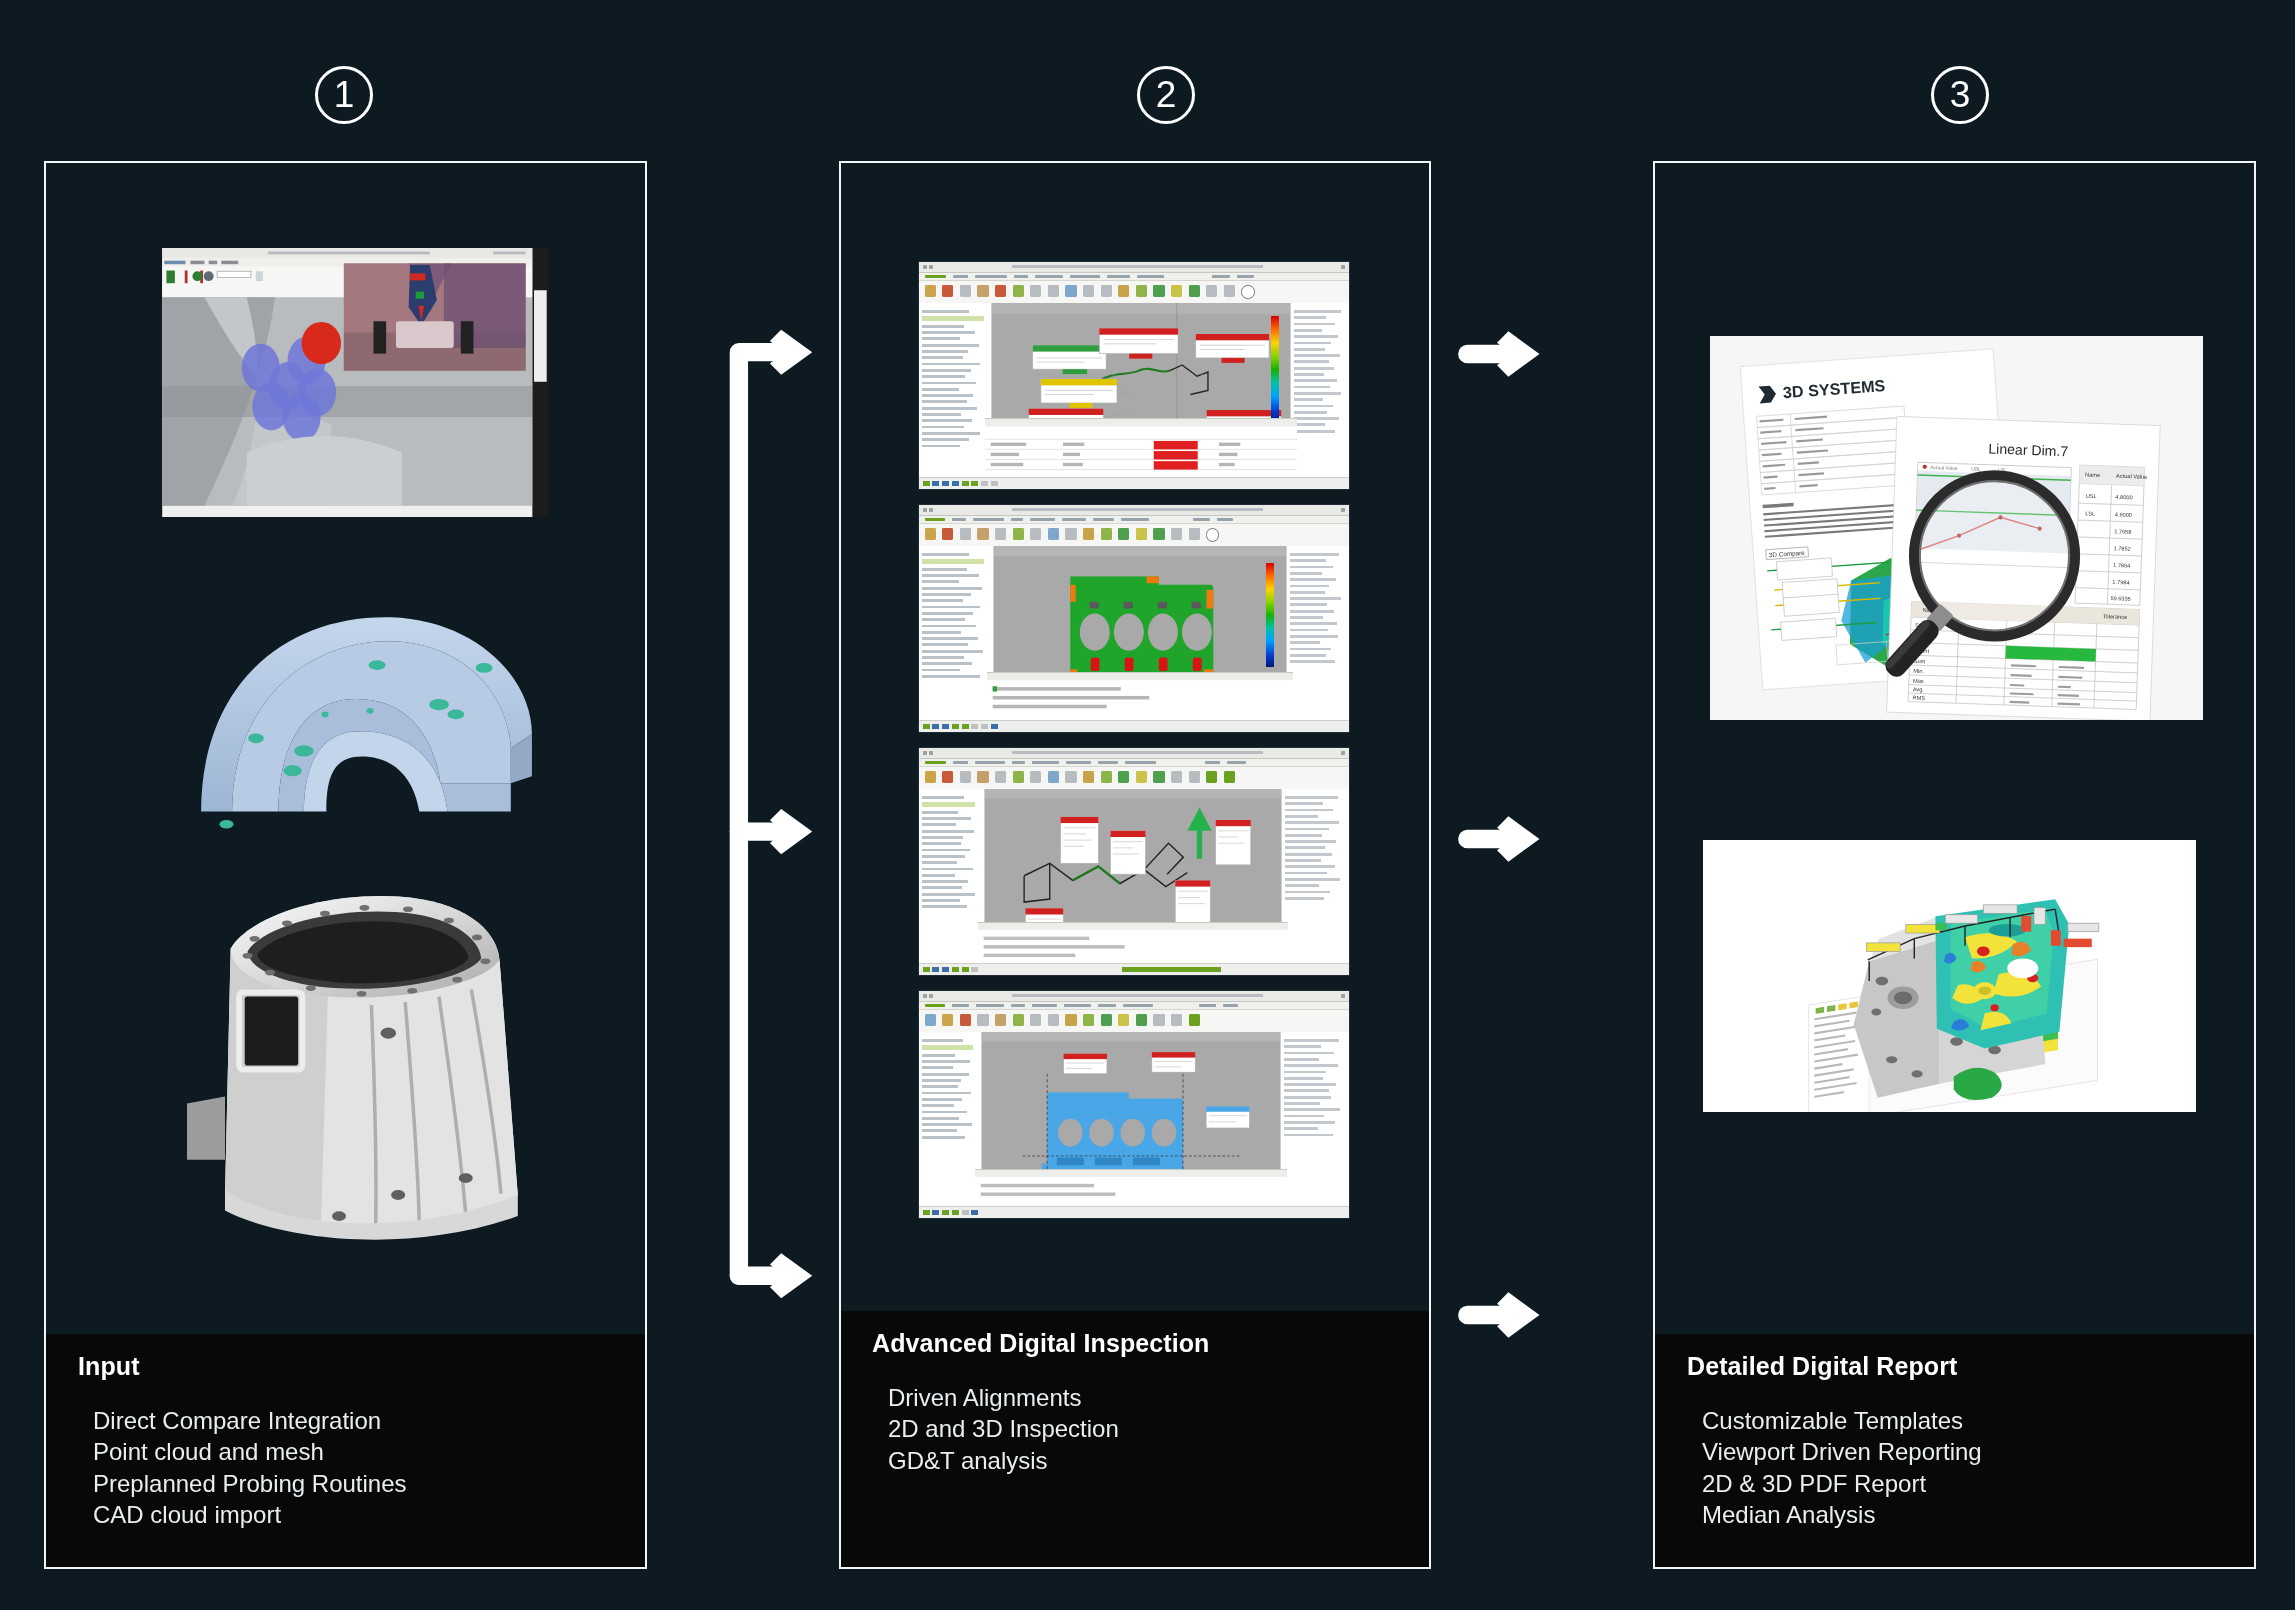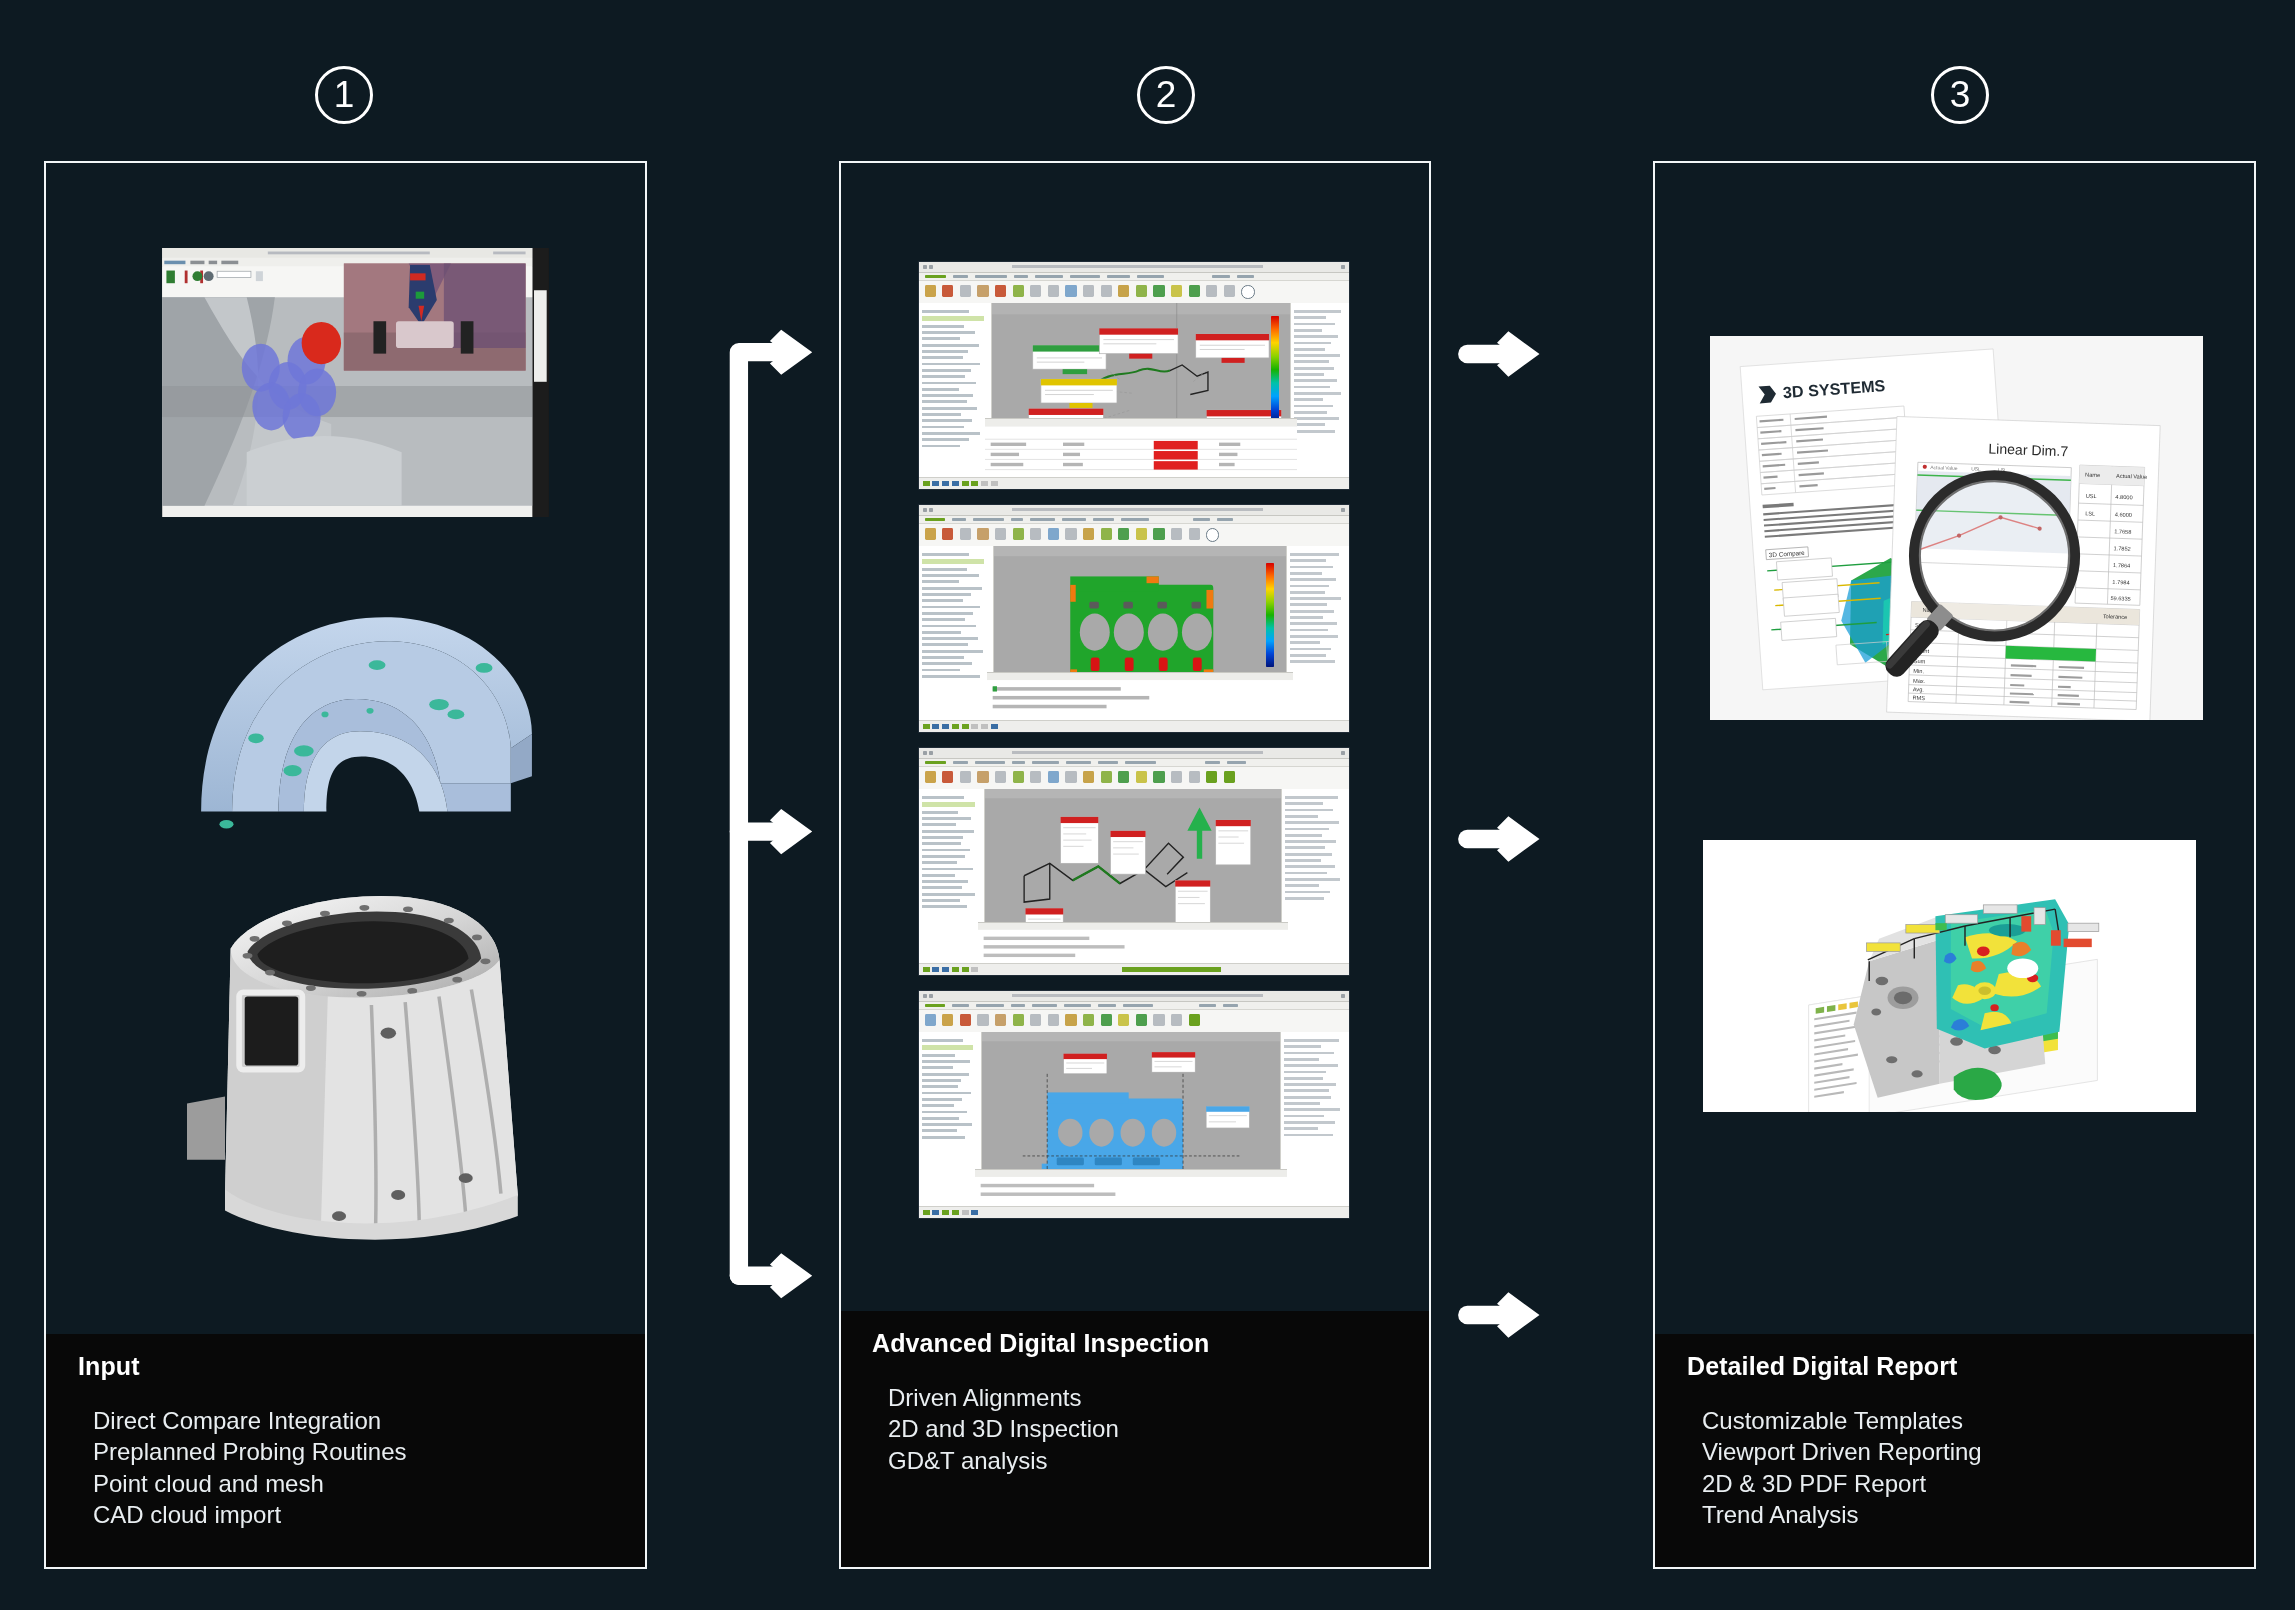--- a/index.html
+++ b/index.html
@@ -234,8 +234,8 @@
       <div class="footer-title" style="padding-left:32px;">Input</div>
       <ul class="footer-list" style="padding-left:47px;">
         <li>Direct Compare Integration</li>
+        <li>Point cloud and mesh</li>
         <li>Preplanned Probing Routines</li>
-        <li>Point cloud and mesh</li>
         <li>CAD cloud import</li>
       </ul>
     </div>

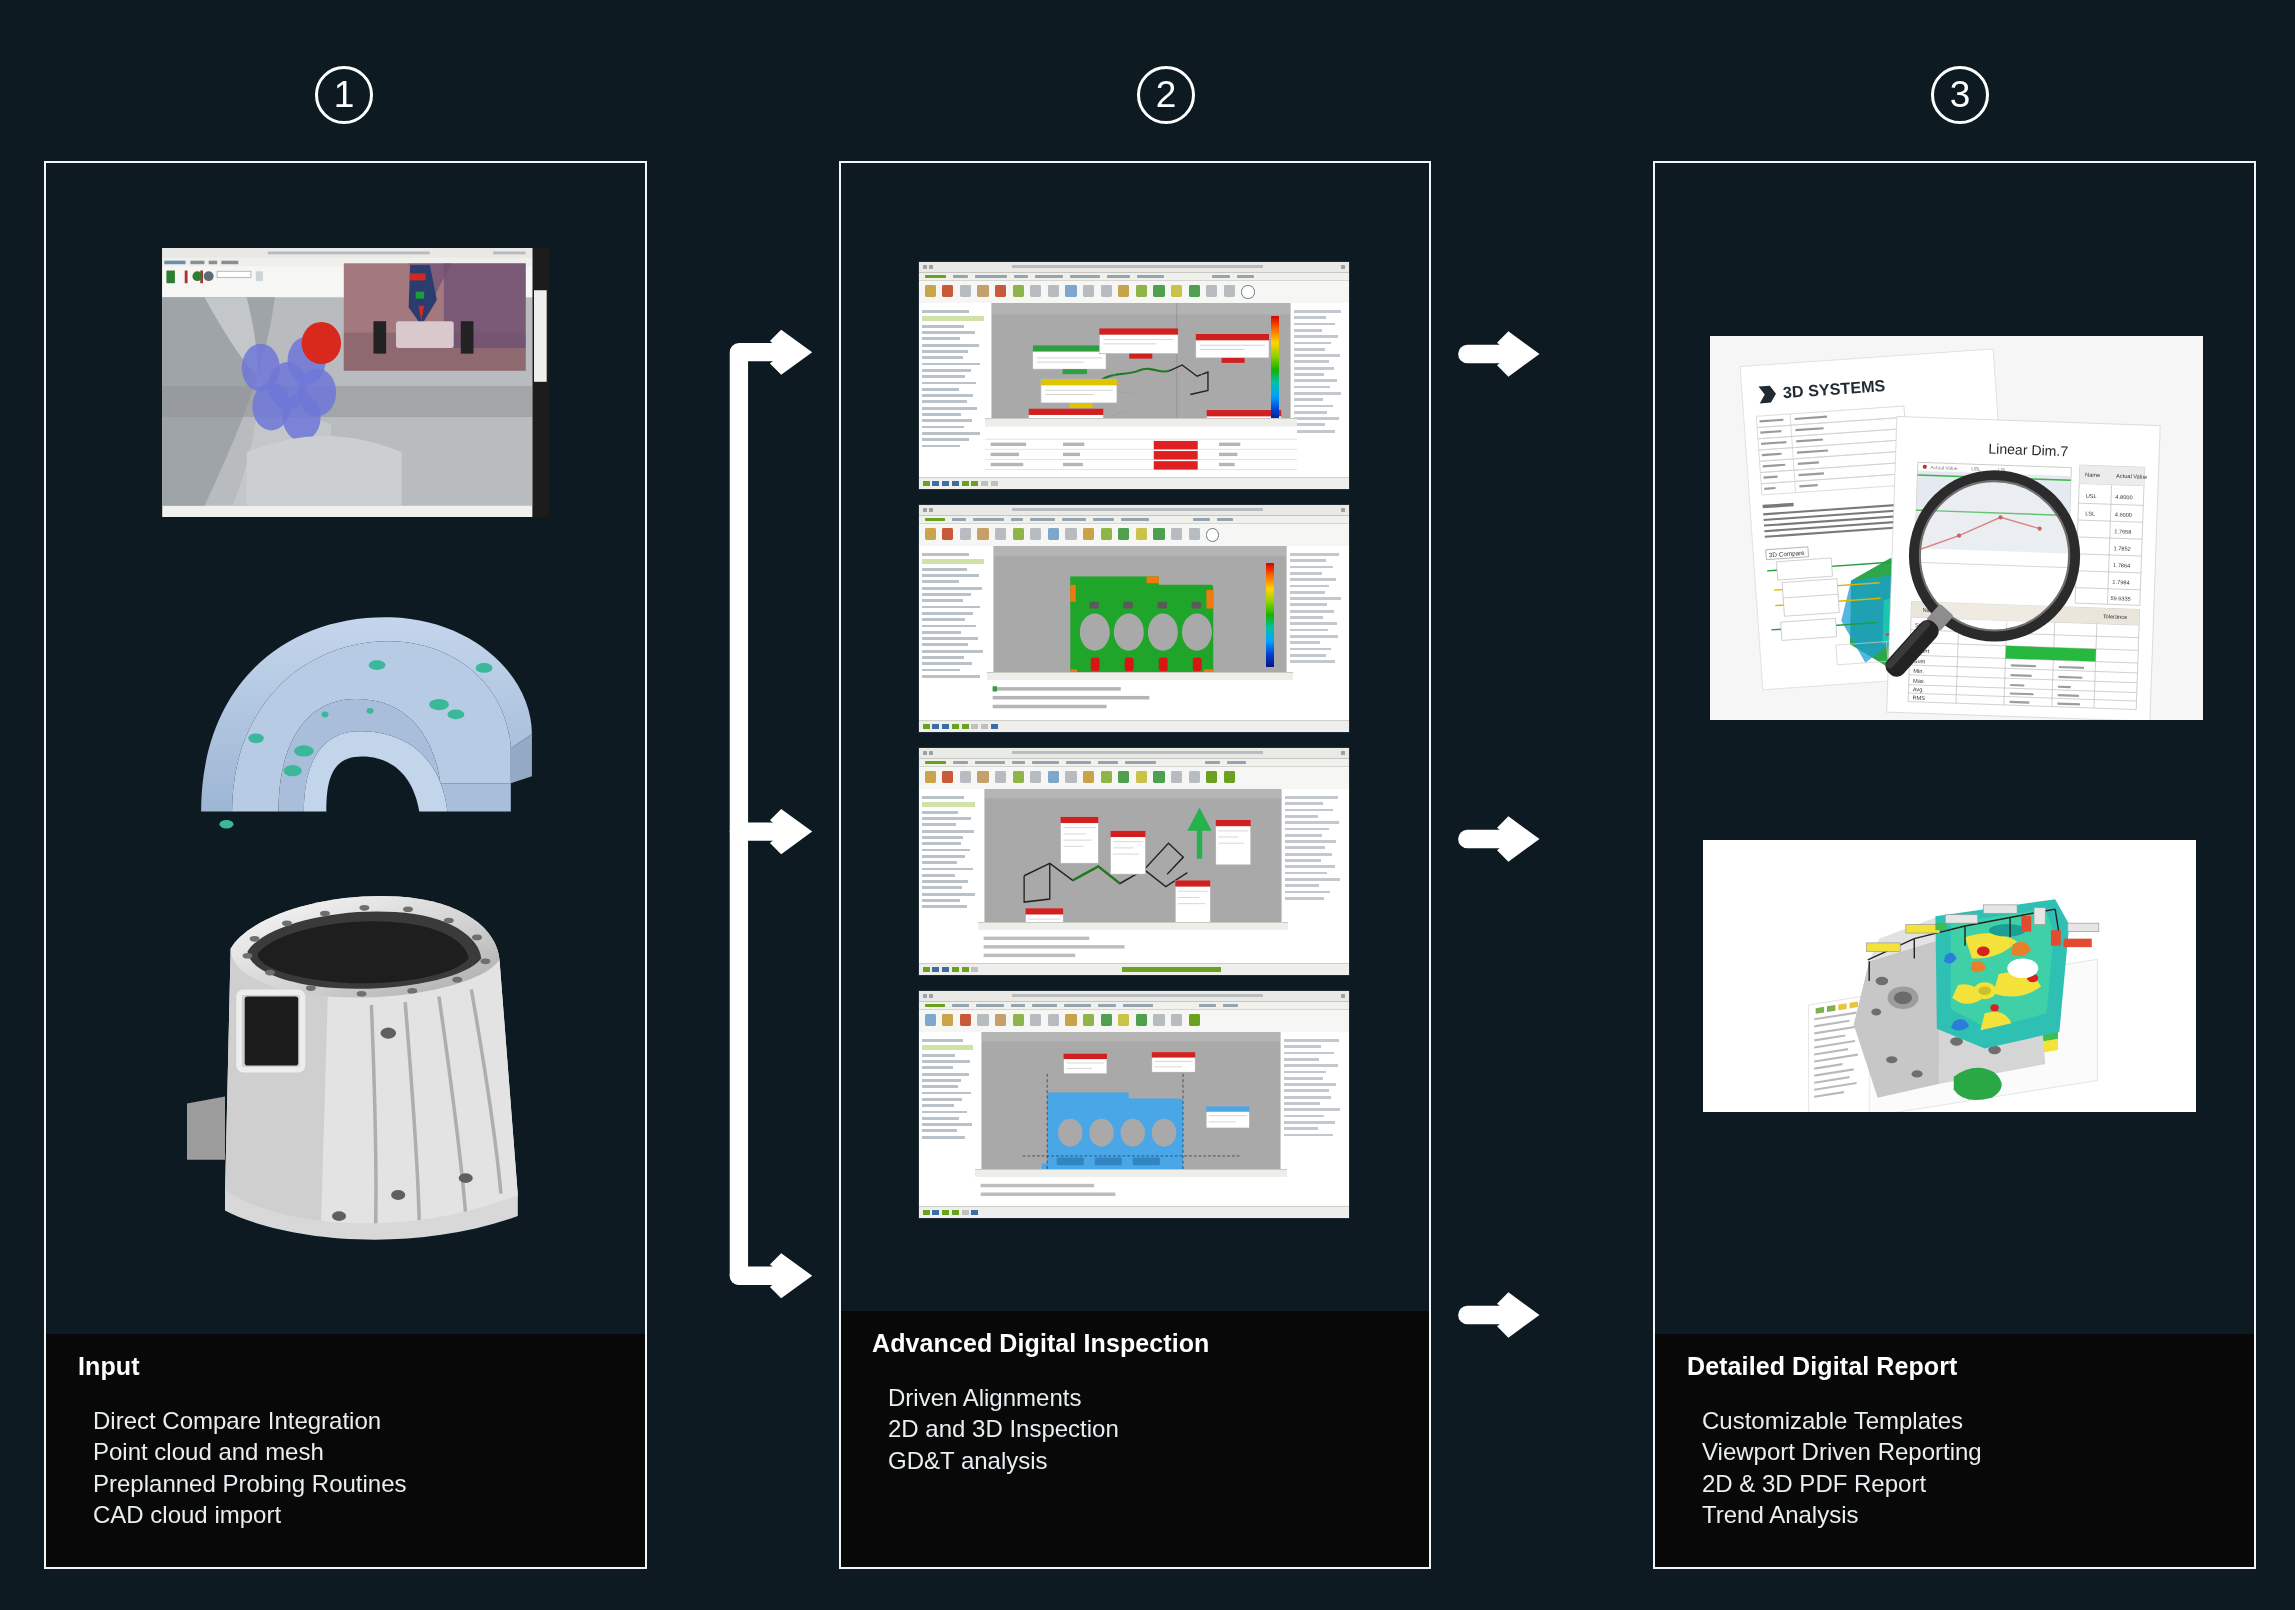--- a/index.html
+++ b/index.html
@@ -1195,7 +1195,7 @@
         <li>Customizable Templates</li>
         <li>Viewport Driven Reporting</li>
         <li>2D &amp; 3D PDF Report</li>
-        <li>Trend Analysis</li>
+        <li>Median Analysis</li>
       </ul>
     </div>
   </div>

